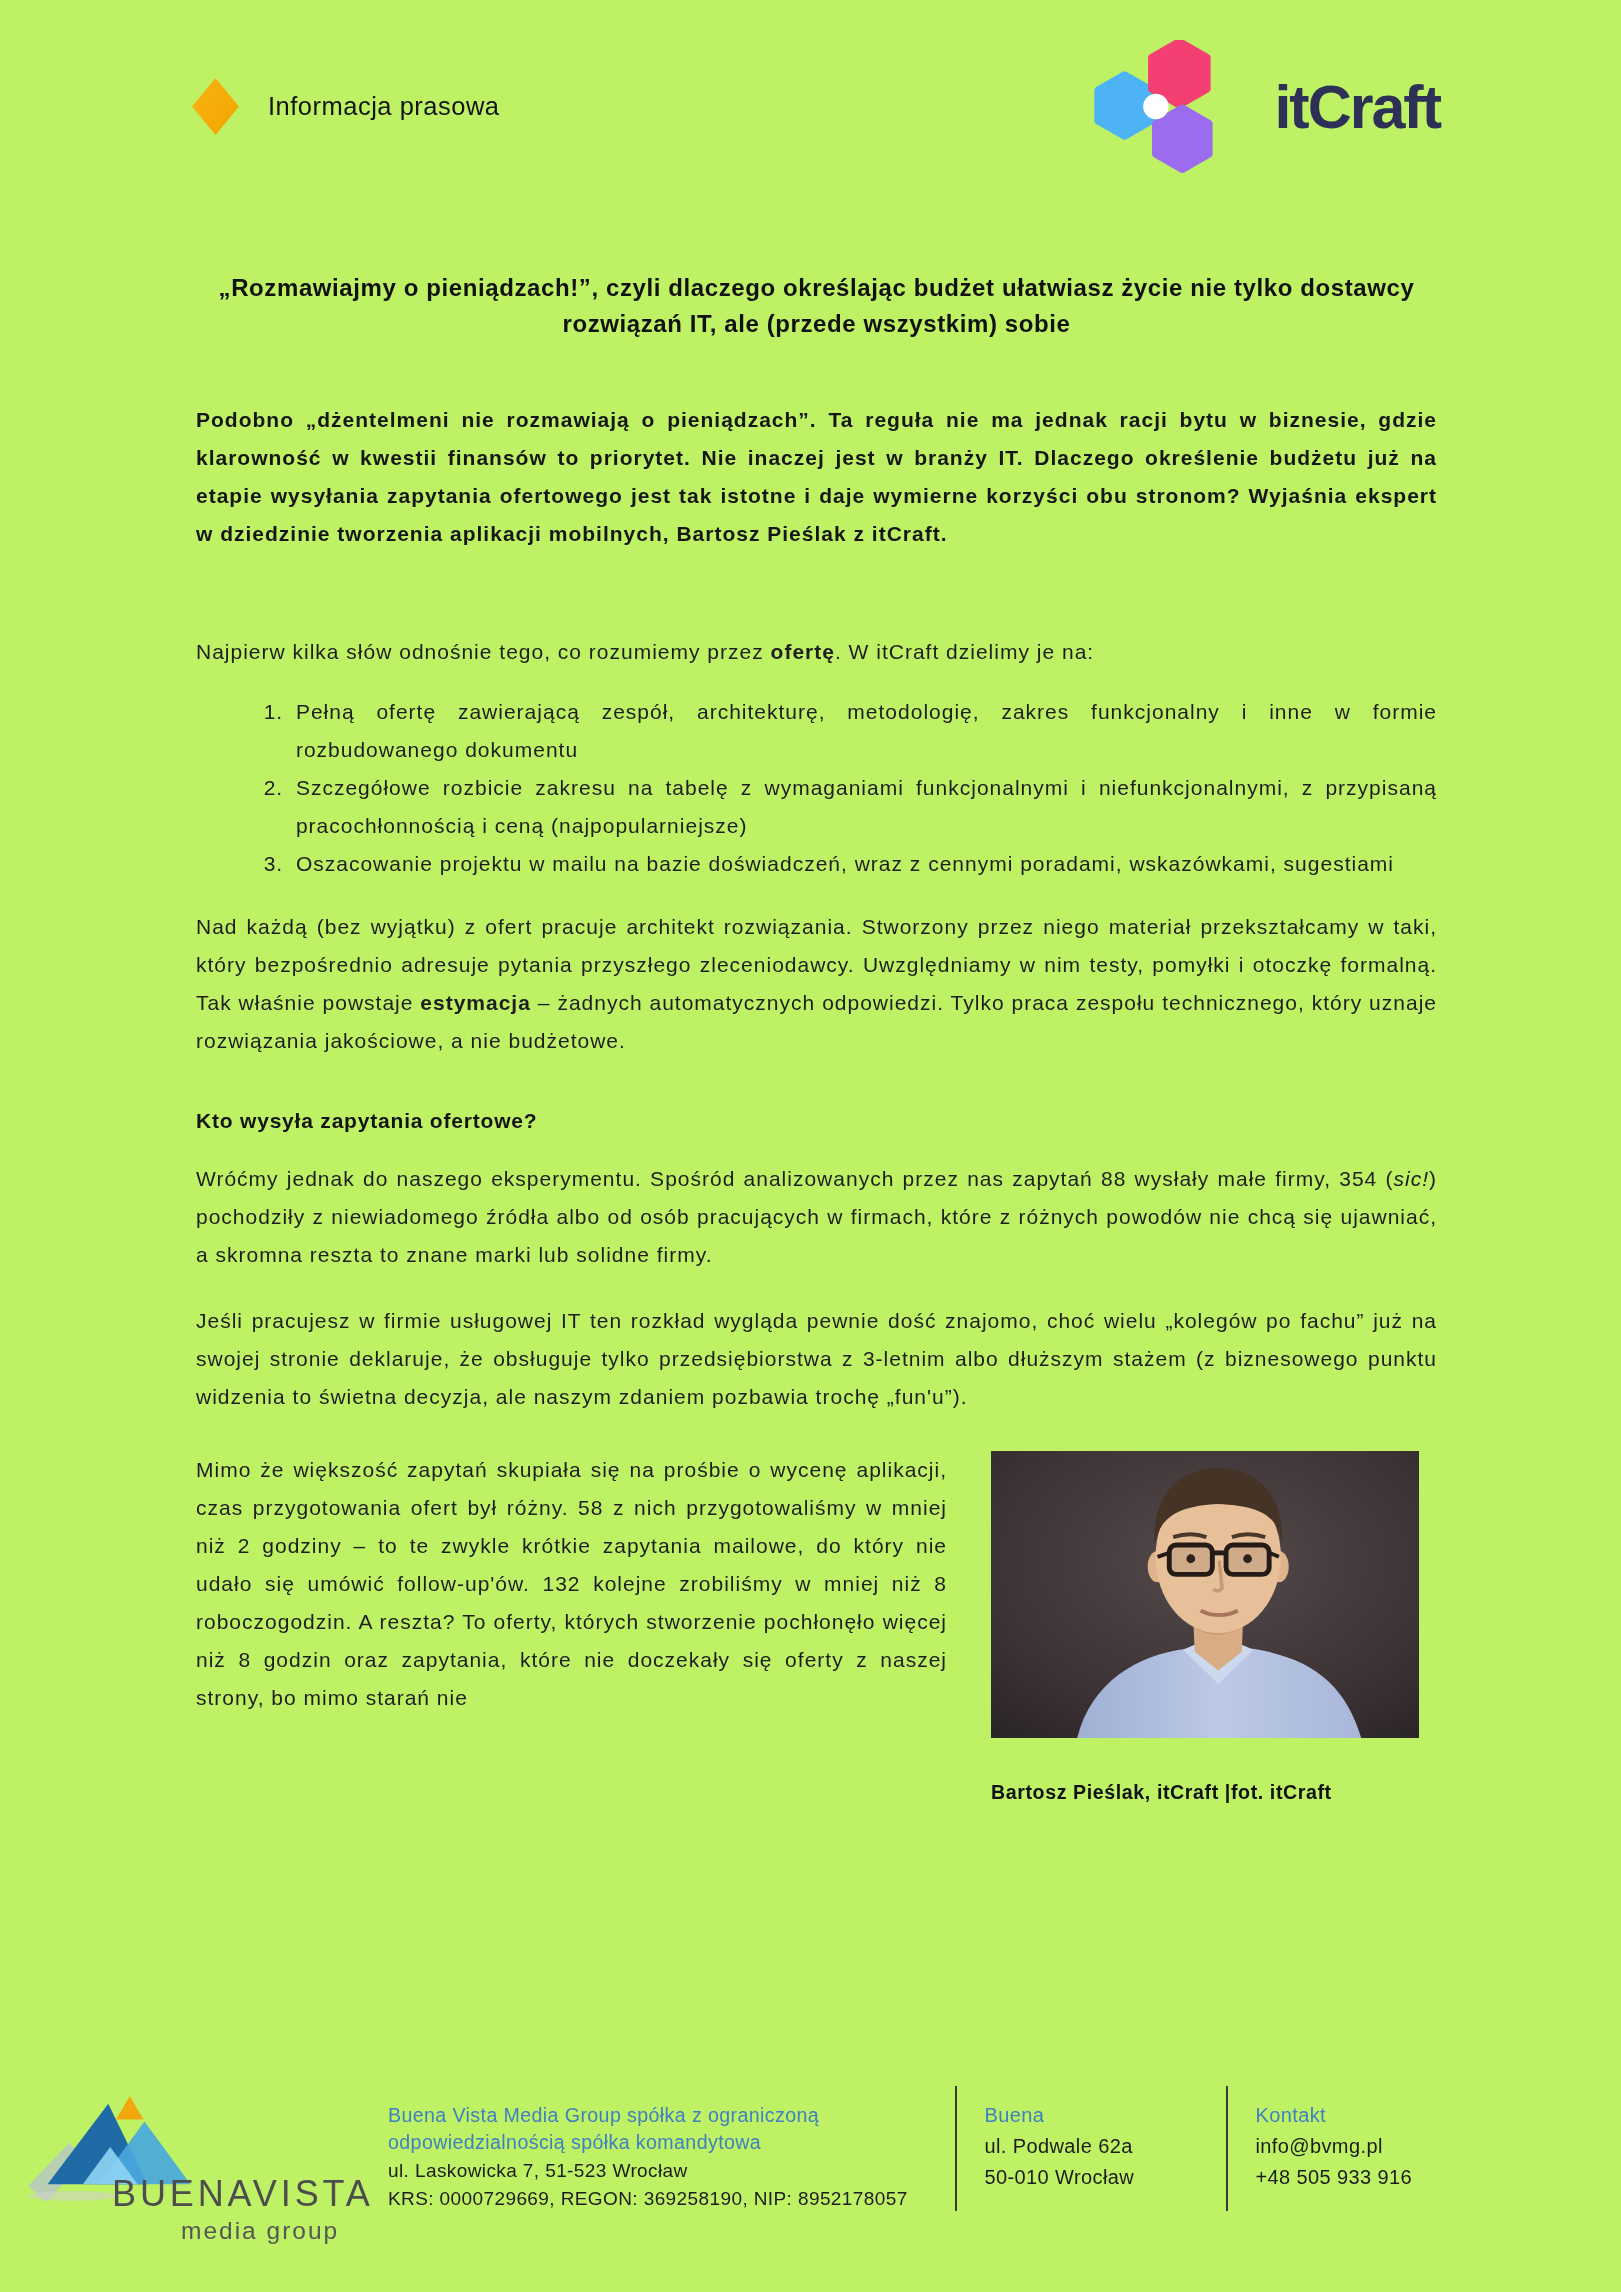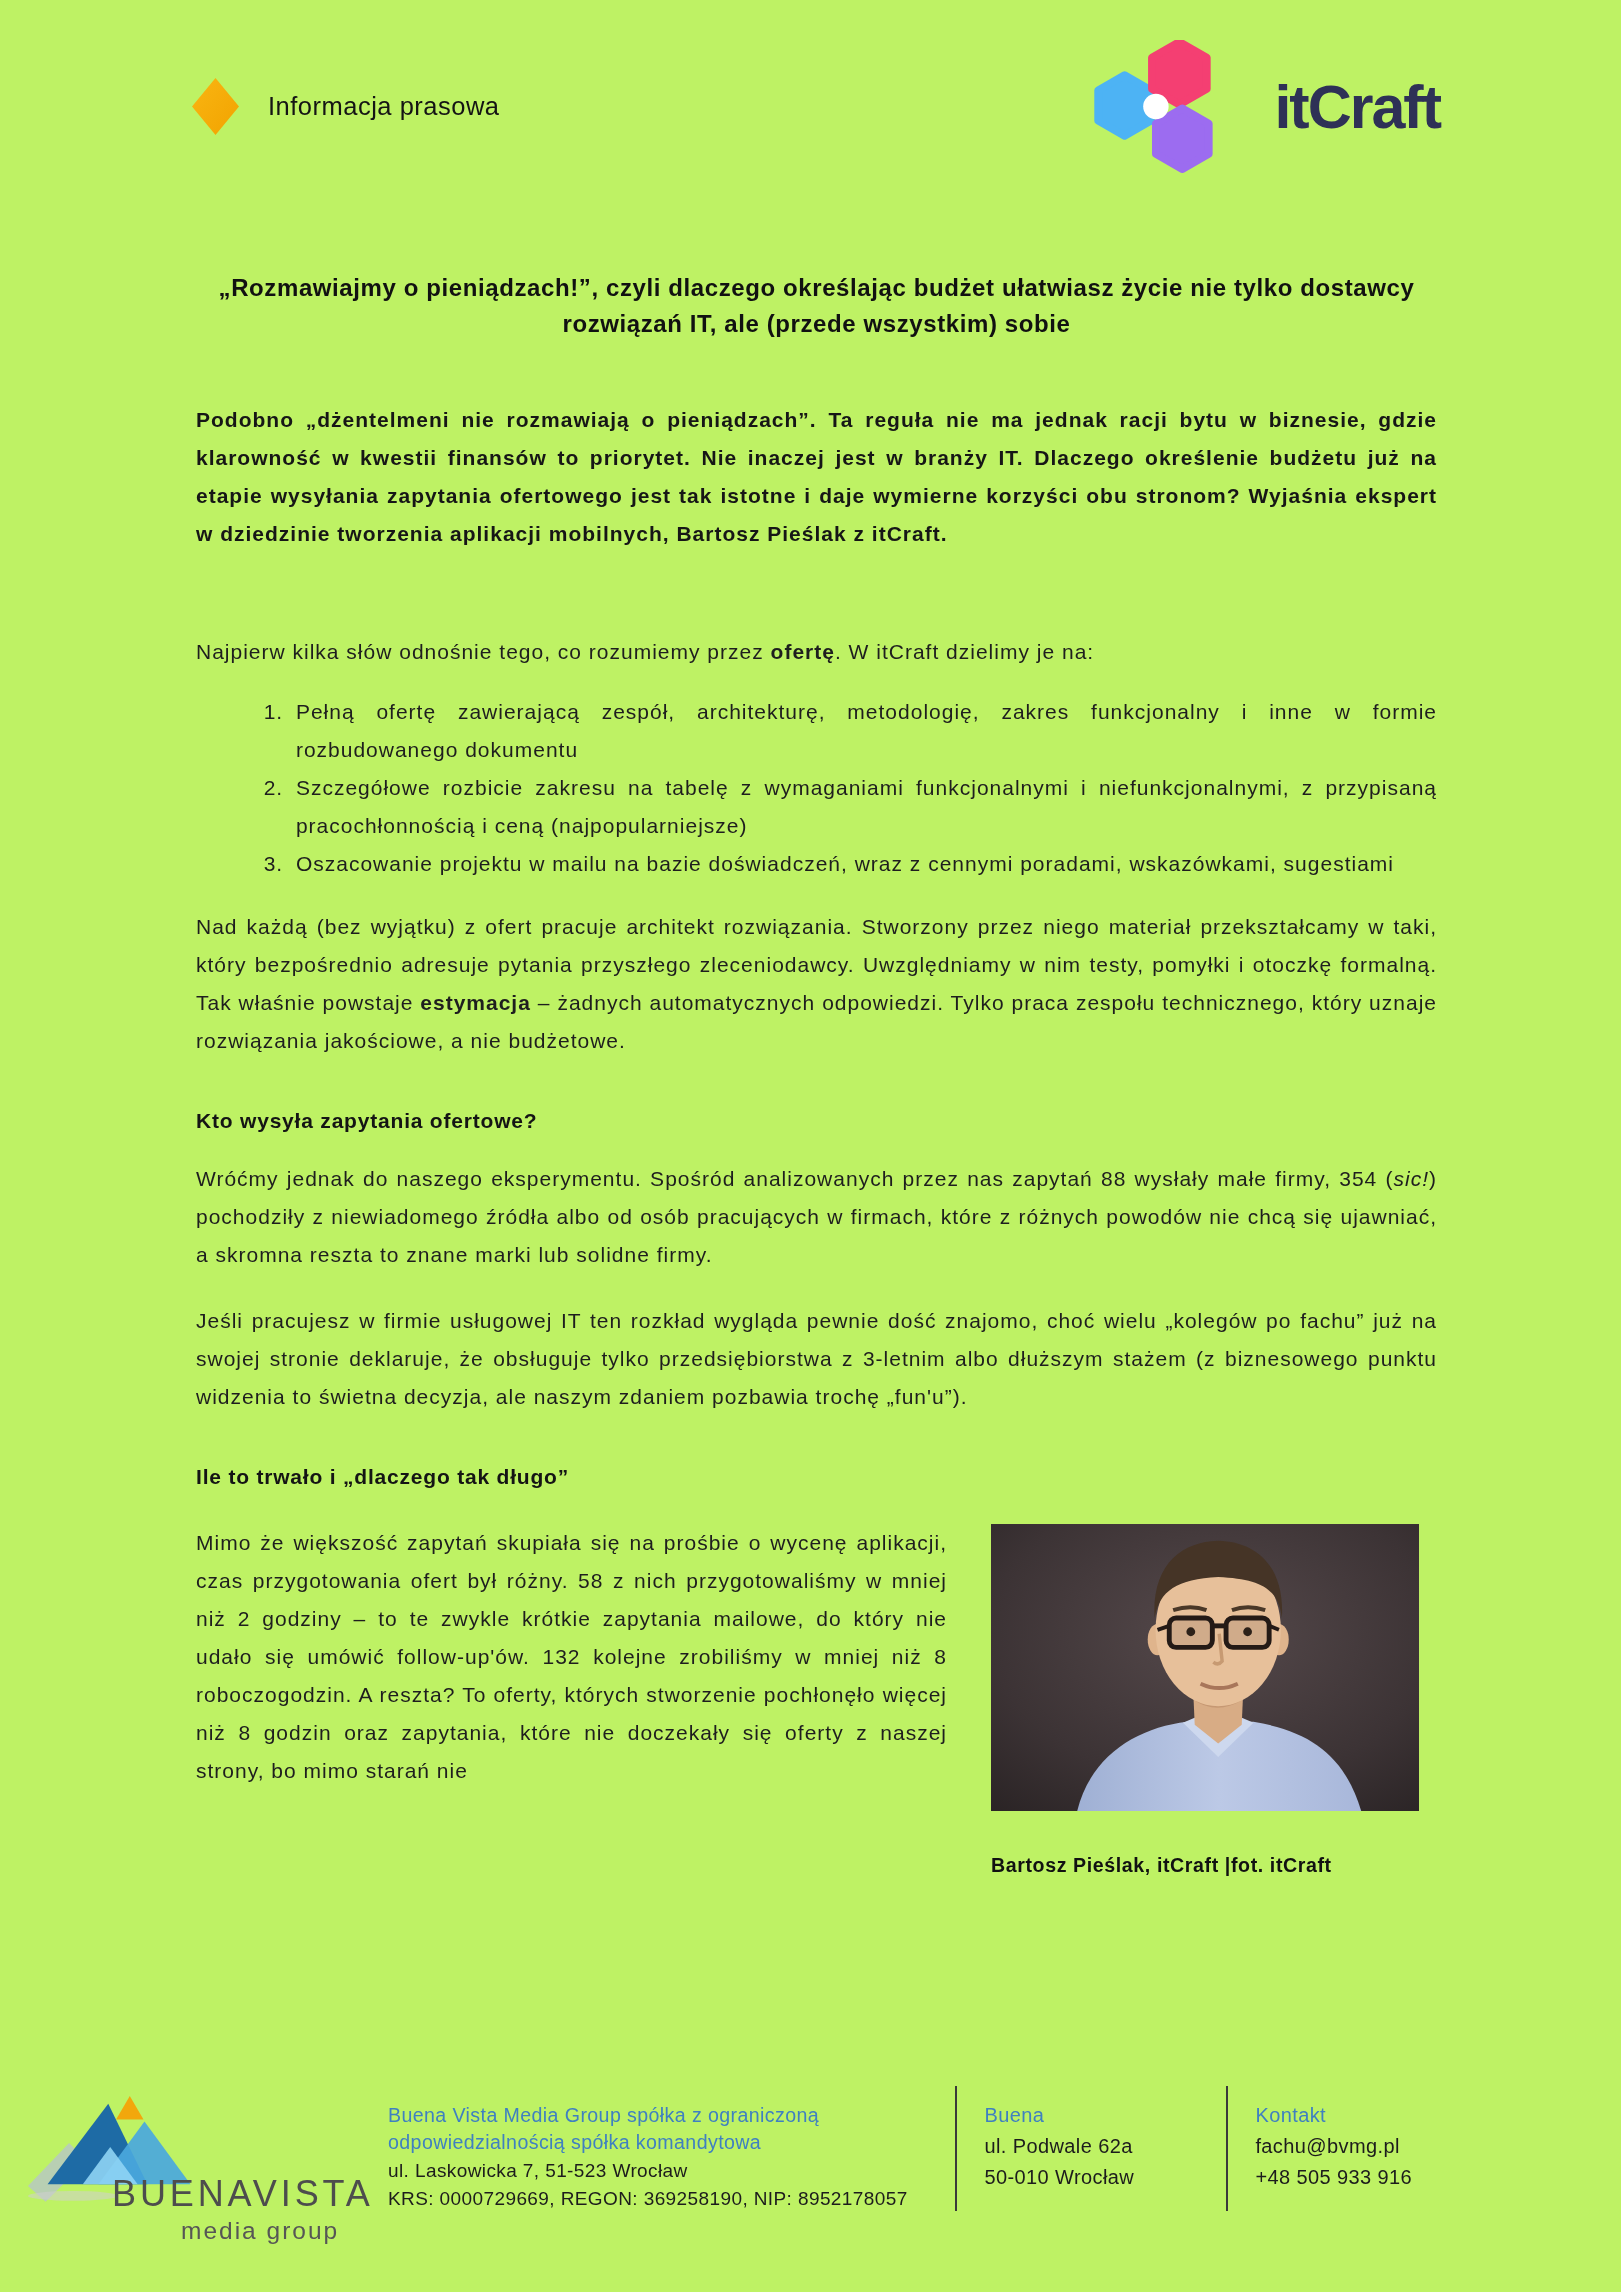--- a/index.html
+++ b/index.html
@@ -124,7 +124,6 @@
 
     <p class="para p-after-h">Jeśli pracujesz w firmie usługowej IT ten rozkład wygląda pewnie dość znajomo, choć wielu „kolegów po fachu” już na swojej stronie deklaruje, że obsługuje tylko przedsiębiorstwa z 3-letnim albo dłuższym stażem (z biznesowego punktu widzenia to świetna decyzja, ale naszym zdaniem pozbawia trochę „fun'u”).</p>
 
-    <div class="h2">Ile to trwało i „dlaczego tak długo”</div>
 
     <div class="twocol">
       <div class="col-text">

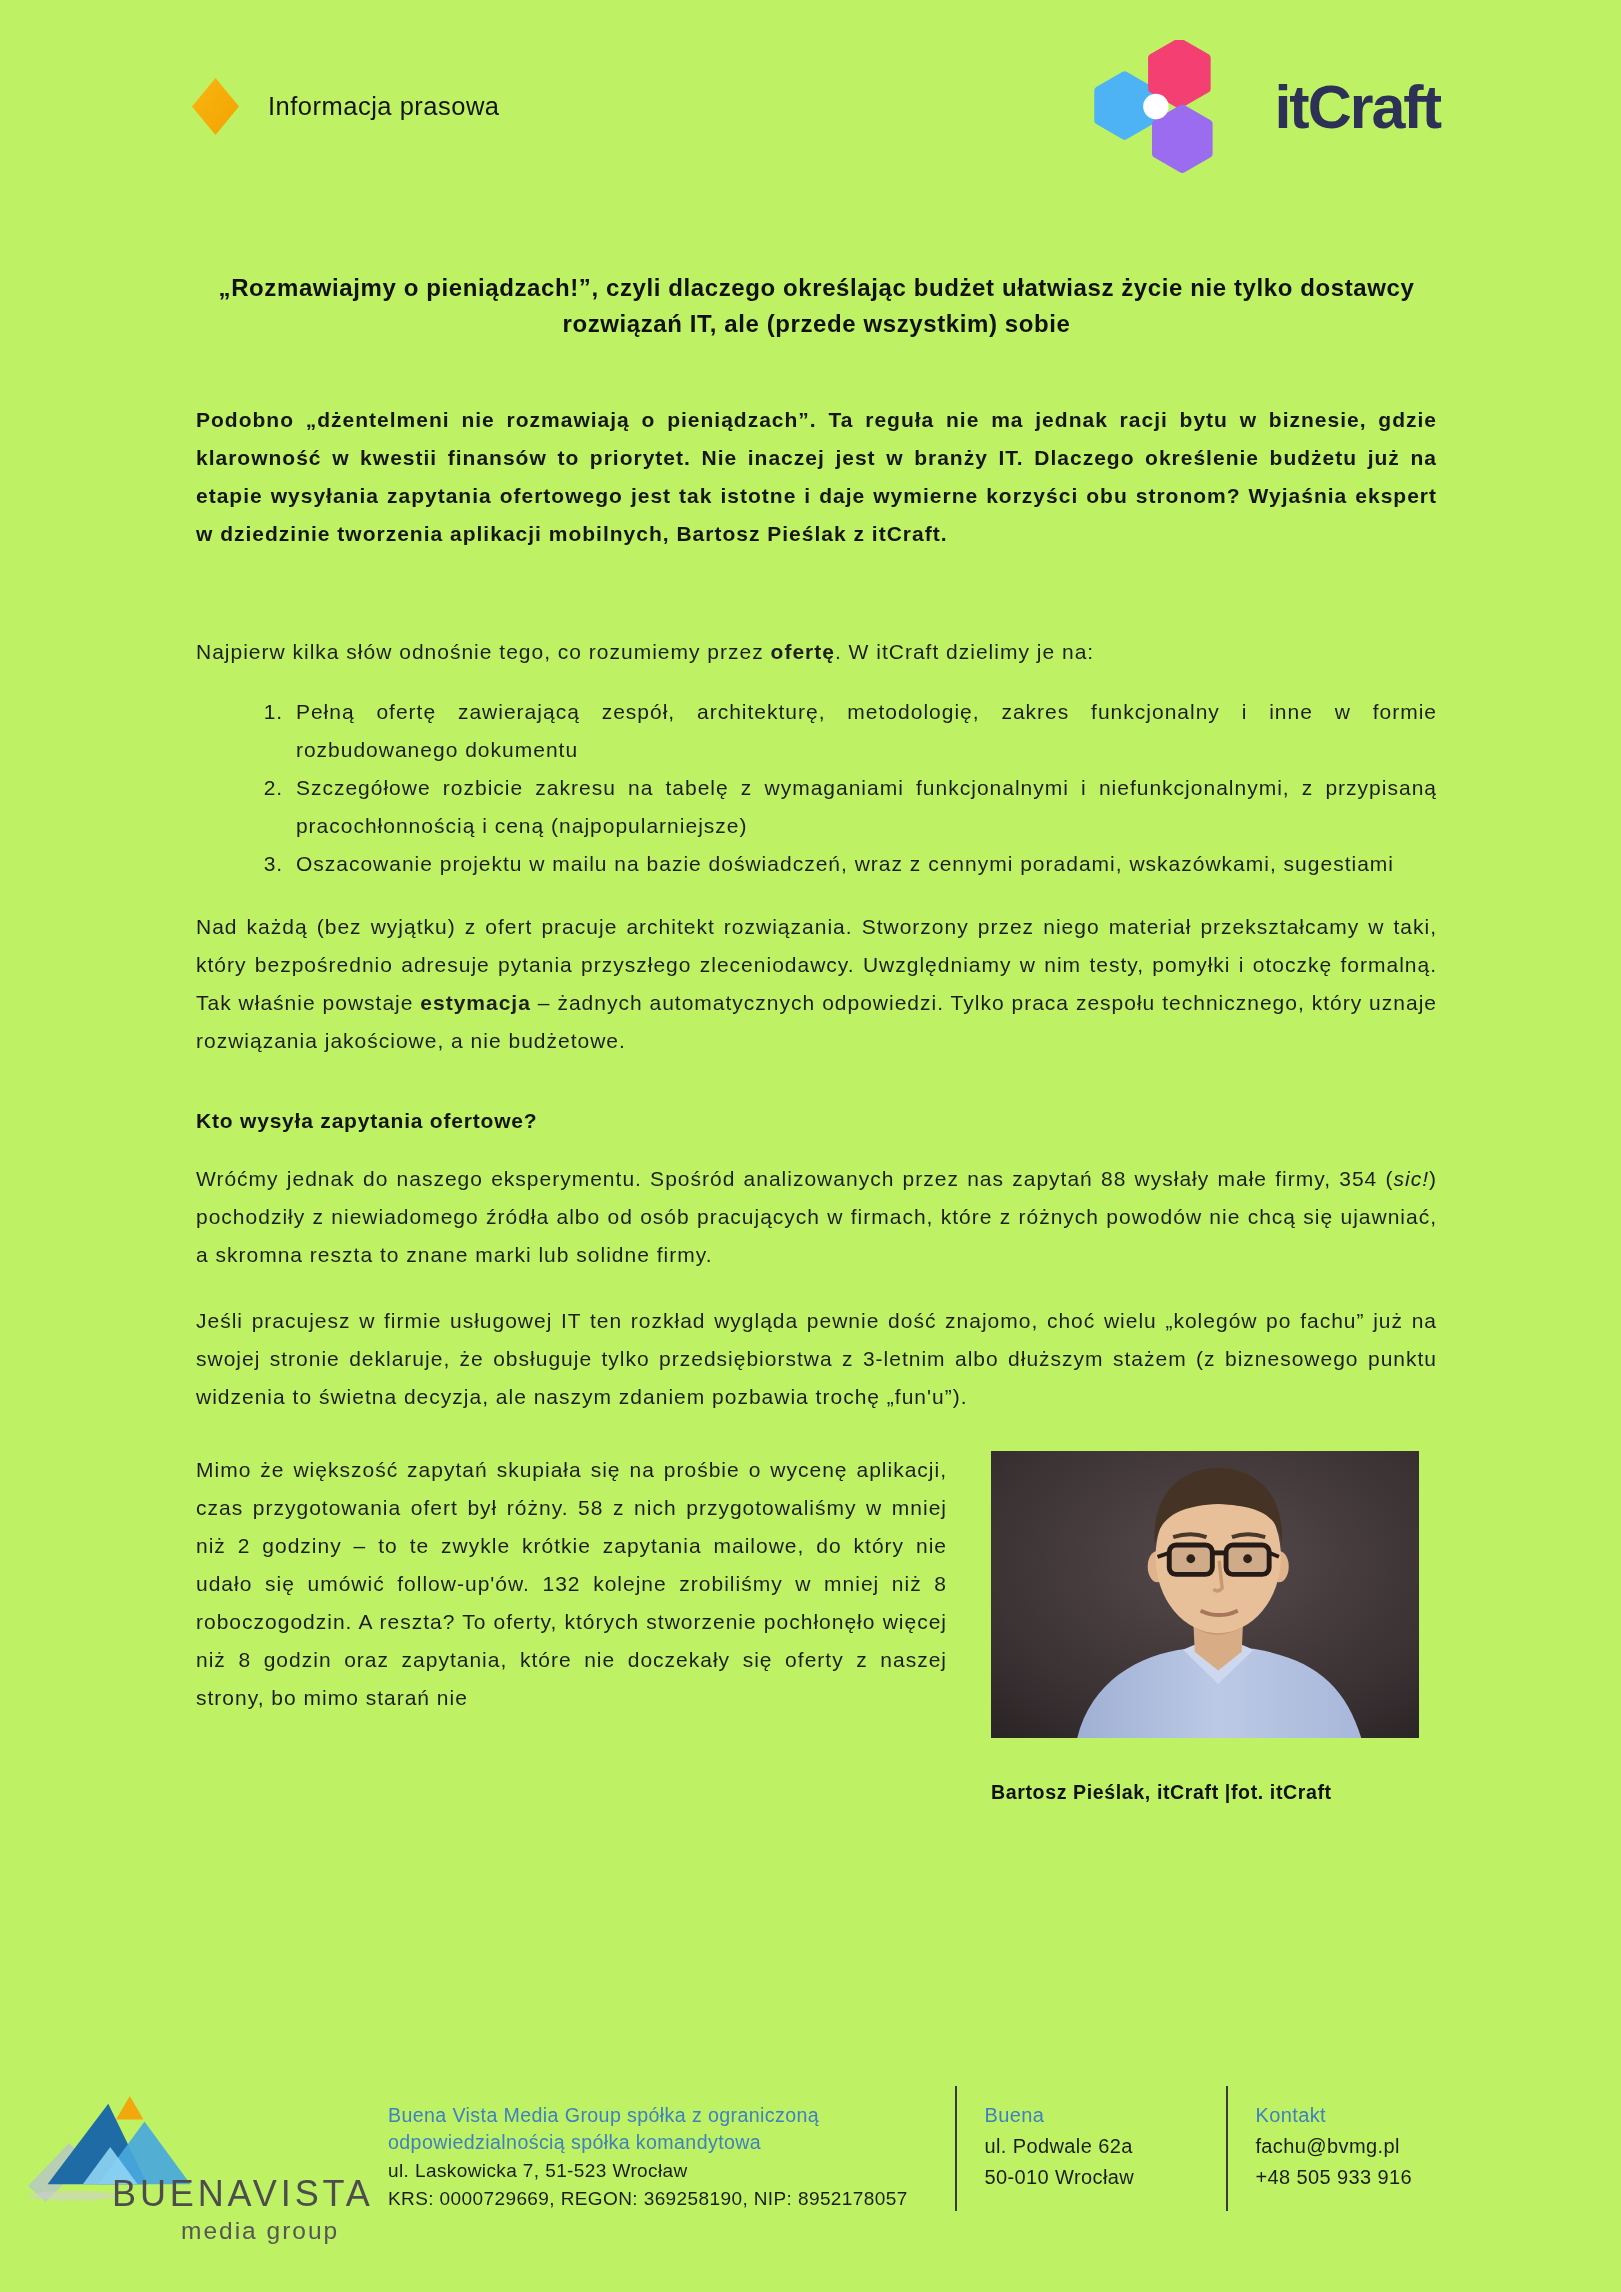--- a/index.html
+++ b/index.html
@@ -211,7 +211,7 @@
     </div>
     <div class="f-col f-contact">
       <div class="label">Kontakt</div>
-      <div class="line">fachu@bvmg.pl</div>
+      <div class="line">info@bvmg.pl</div>
       <div class="line">+48 505 933 916</div>
     </div>
   </div>

